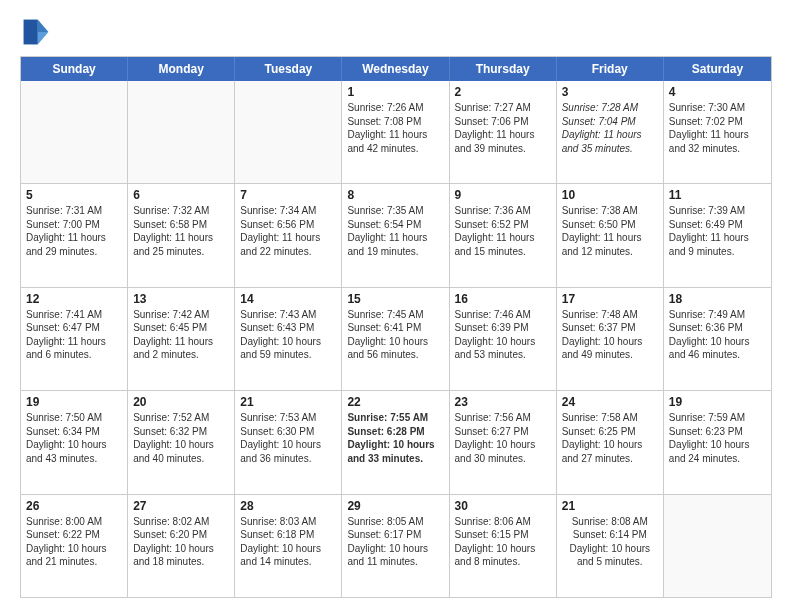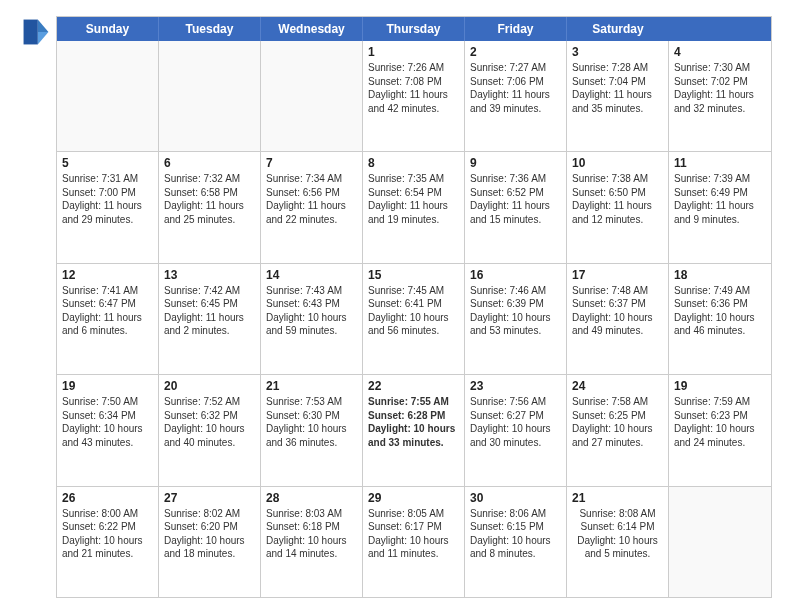--- a/index.html
+++ b/index.html
@@ -15,7 +15,7 @@
       height: 608px;
       padding: 16px 20px 10px 20px;
       display: flex;
-      flex-direction: row;
+      flex-direction: column;
     }
     .header {
       display: flex;

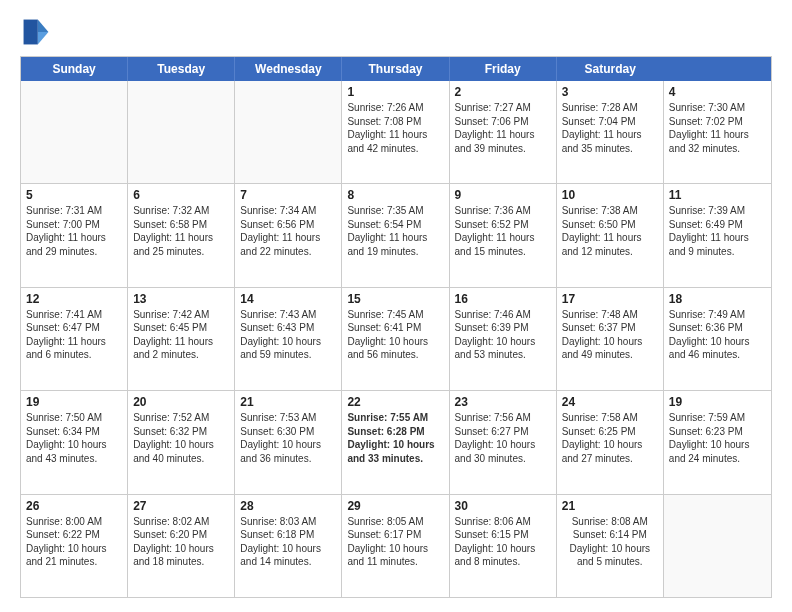--- a/index.html
+++ b/index.html
@@ -137,6 +137,7 @@
     <div class="cal-header-row">
 
     <div class="cal-header-cell">Sunday</div>
+        <div class="cal-header-cell">Monday</div>
         <div class="cal-header-cell">Tuesday</div>
         <div class="cal-header-cell">Wednesday</div>
         <div class="cal-header-cell">Thursday</div>

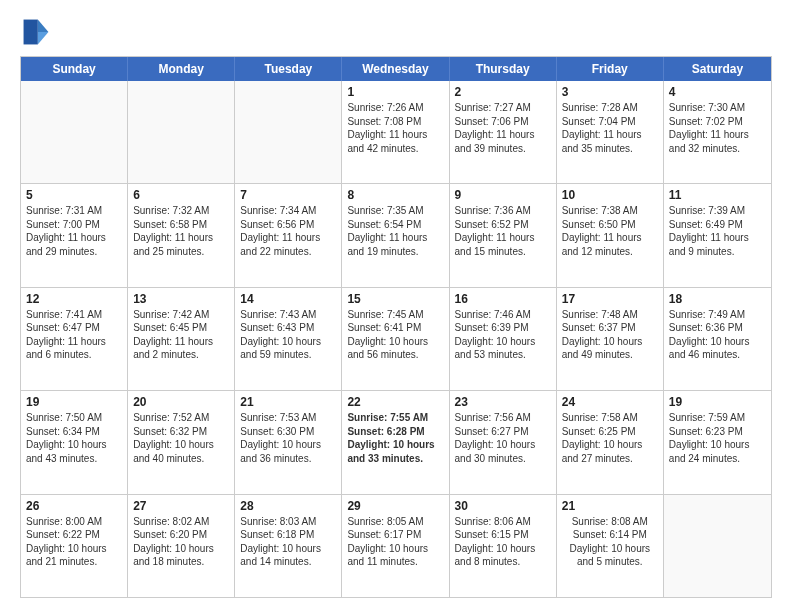--- a/index.html
+++ b/index.html
@@ -166,7 +166,7 @@
           </div>
           <div class="cal-cell">
             <div class="day-num">3</div>
-            <div class="info" style="white-space: pre-line;">Sunrise: 7:28 AM
+            <div class="info" style="white-space: pre-line; font-style: italic;">Sunrise: 7:28 AM
 Sunset: 7:04 PM
 Daylight: 11 hours
 and 35 minutes.</div>

